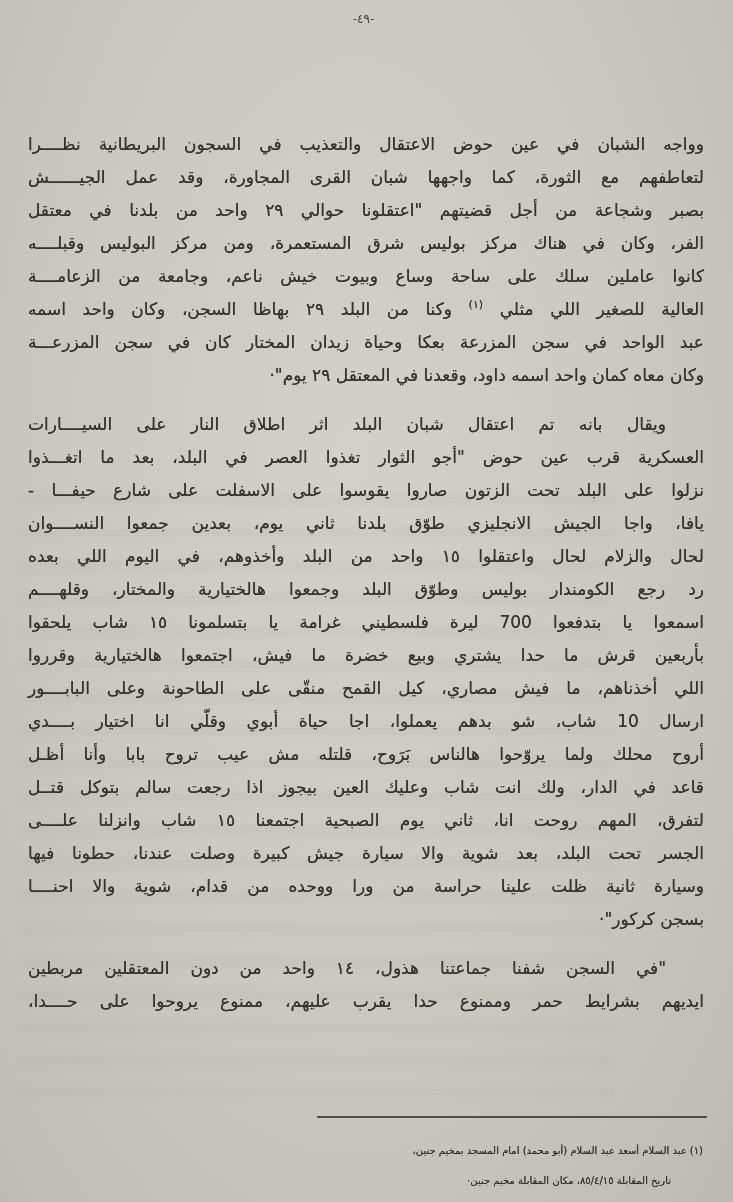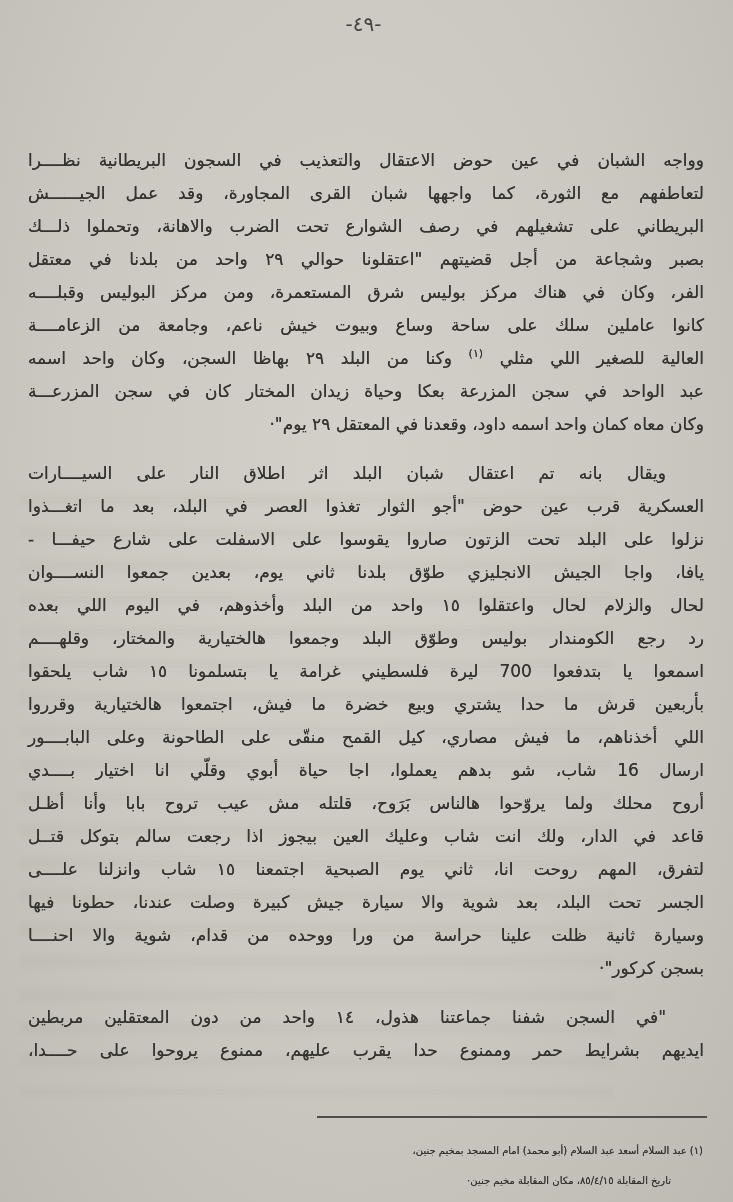--- a/index.html
+++ b/index.html
@@ -28,7 +28,7 @@
   .page-number{
     position:absolute;top:12px;left:0;right:6px;
     text-align:center;
-    font-size:20px;letter-spacing:1px;color:#44423e;
+    font-size:12px;letter-spacing:1px;color:#44423e;
   }
   .text-body{
     position:absolute;top:144px;right:29px;width:676px;

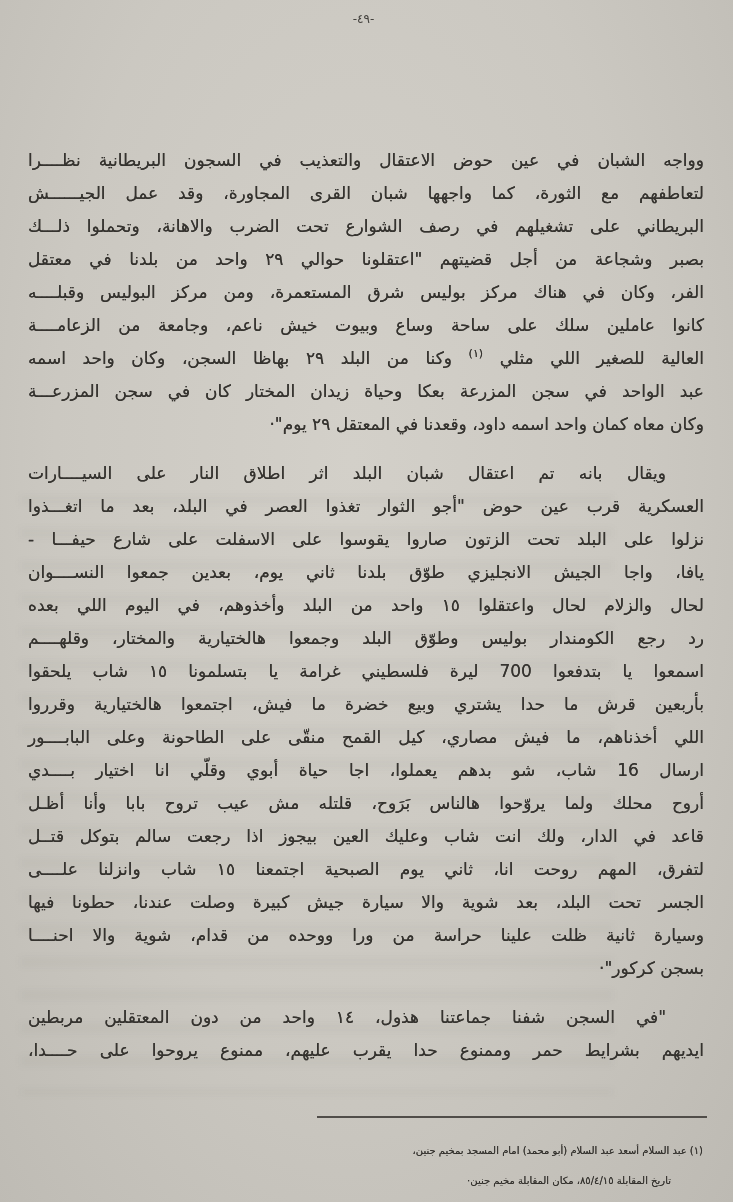--- a/index.html
+++ b/index.html
@@ -31,7 +31,7 @@
     font-size:12px;letter-spacing:1px;color:#44423e;
   }
   .text-body{
-    position:absolute;top:144px;right:29px;width:676px;
+    position:absolute;top:128px;right:29px;width:676px;
     font-size:17px;line-height:33px;
     text-shadow:0 0 .5px rgba(40,38,34,.8);
   }

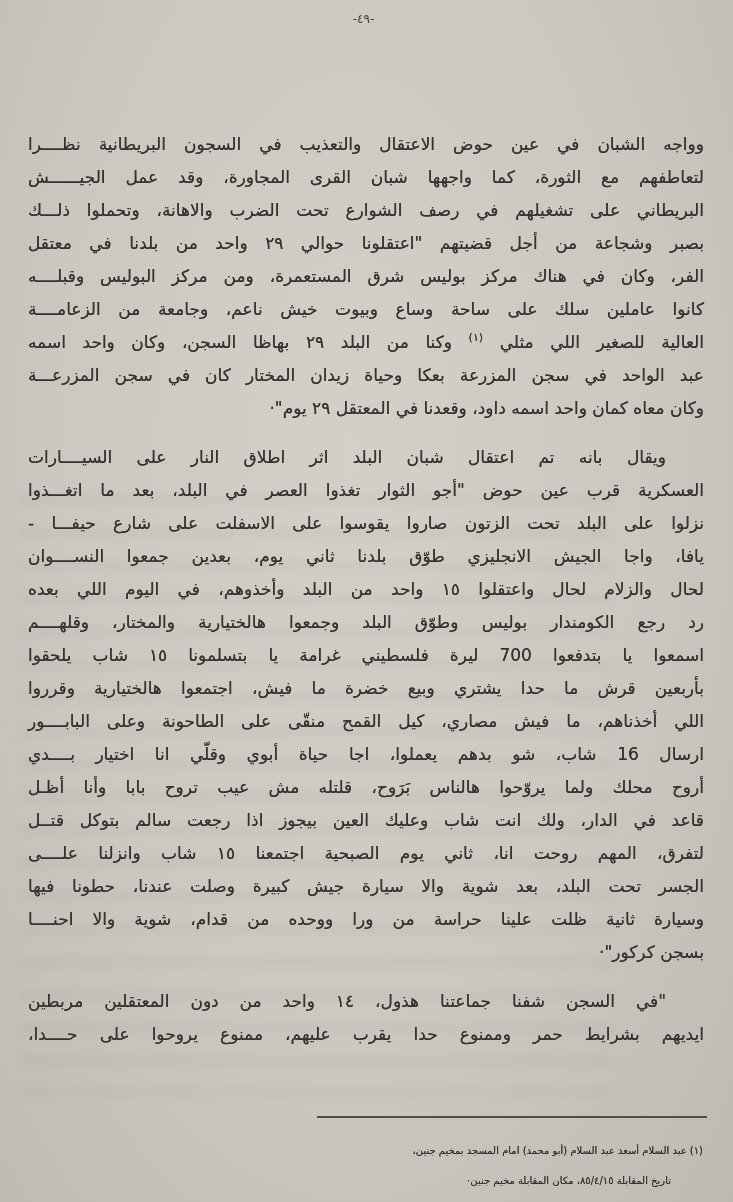--- a/index.html
+++ b/index.html
@@ -66,7 +66,6 @@
       <div class="para">
         <div class="line">وواجه الشبان في عين حوض الاعتقال والتعذيب في السجون البريطانية نظــــرا</div>
         <div class="line">لتعاطفهم مع الثورة، كما واجهها شبان القرى المجاورة، وقد عمل الجيــــــش</div>
-        <div class="line">البريطاني على تشغيلهم في رصف الشوارع تحت الضرب والاهانة، وتحملوا ذلـــك</div>
         <div class="line">بصبر وشجاعة من أجل قضيتهم "اعتقلونا حوالي ٢٩ واحد من بلدنا في معتقل</div>
         <div class="line">الفر، وكان في هناك مركز بوليس شرق المستعمرة، ومن مركز البوليس وقبلــــه</div>
         <div class="line">كانوا عاملين سلك على ساحة وساع وبيوت خيش ناعم، وجامعة من الزعامــــة</div>

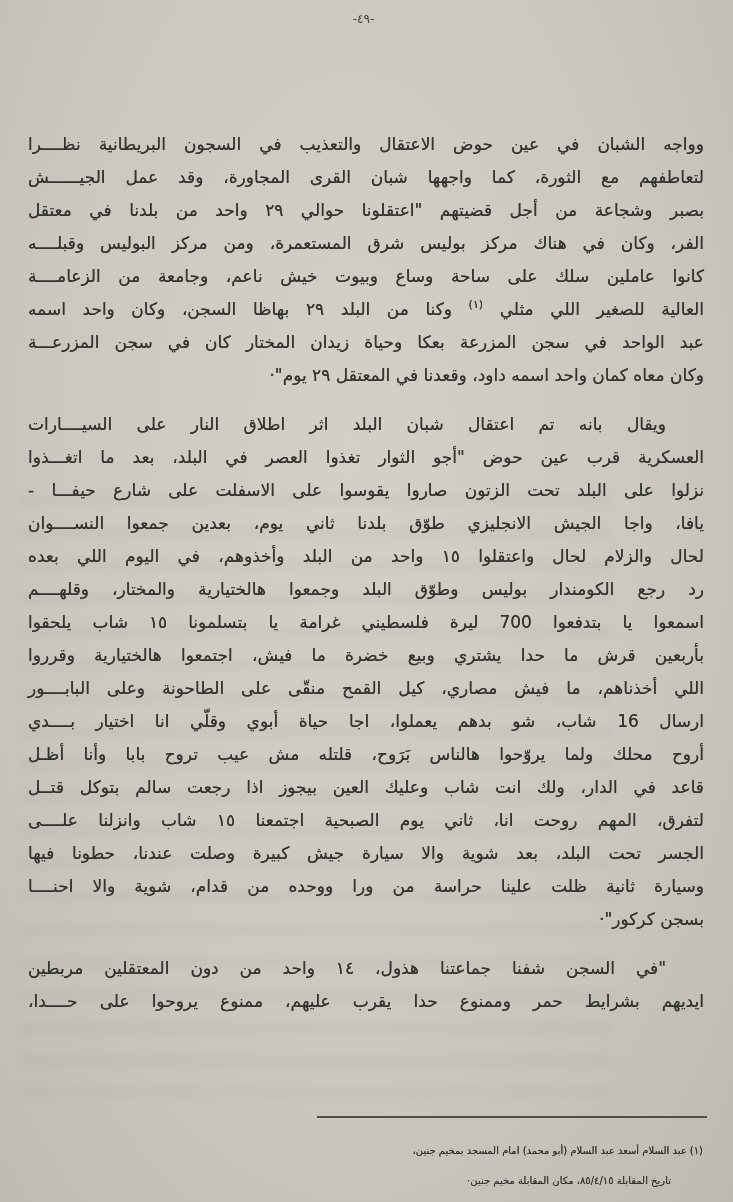--- a/index.html
+++ b/index.html
@@ -83,7 +83,7 @@
         <div class="line">اسمعوا يا بتدفعوا 700 ليرة فلسطيني غرامة يا بتسلمونا ١٥ شاب يلحقوا</div>
         <div class="line">بأربعين قرش ما حدا يشتري وبيع خضرة ما فيش، اجتمعوا هالختيارية وقرروا</div>
         <div class="line">اللي أخذناهم، ما فيش مصاري، كيل القمح منقّى على الطاحونة وعلى البابــــور</div>
-        <div class="line">ارسال 16 شاب، شو بدهم يعملوا، اجا حياة أبوي وقلّي انا اختيار بــــدي</div>
+        <div class="line">ارسال 10 شاب، شو بدهم يعملوا، اجا حياة أبوي وقلّي انا اختيار بــــدي</div>
         <div class="line">أروح محلك ولما يروّحوا هالناس بَرَوح، قلتله مش عيب تروح بابا وأنا أظـل</div>
         <div class="line">قاعد في الدار، ولك انت شاب وعليك العين بيجوز اذا رجعت سالم بتوكل قتــل</div>
         <div class="line">لتفرق، المهم روحت انا، ثاني يوم الصبحية اجتمعنا ١٥ شاب وانزلنا علــــى</div>

